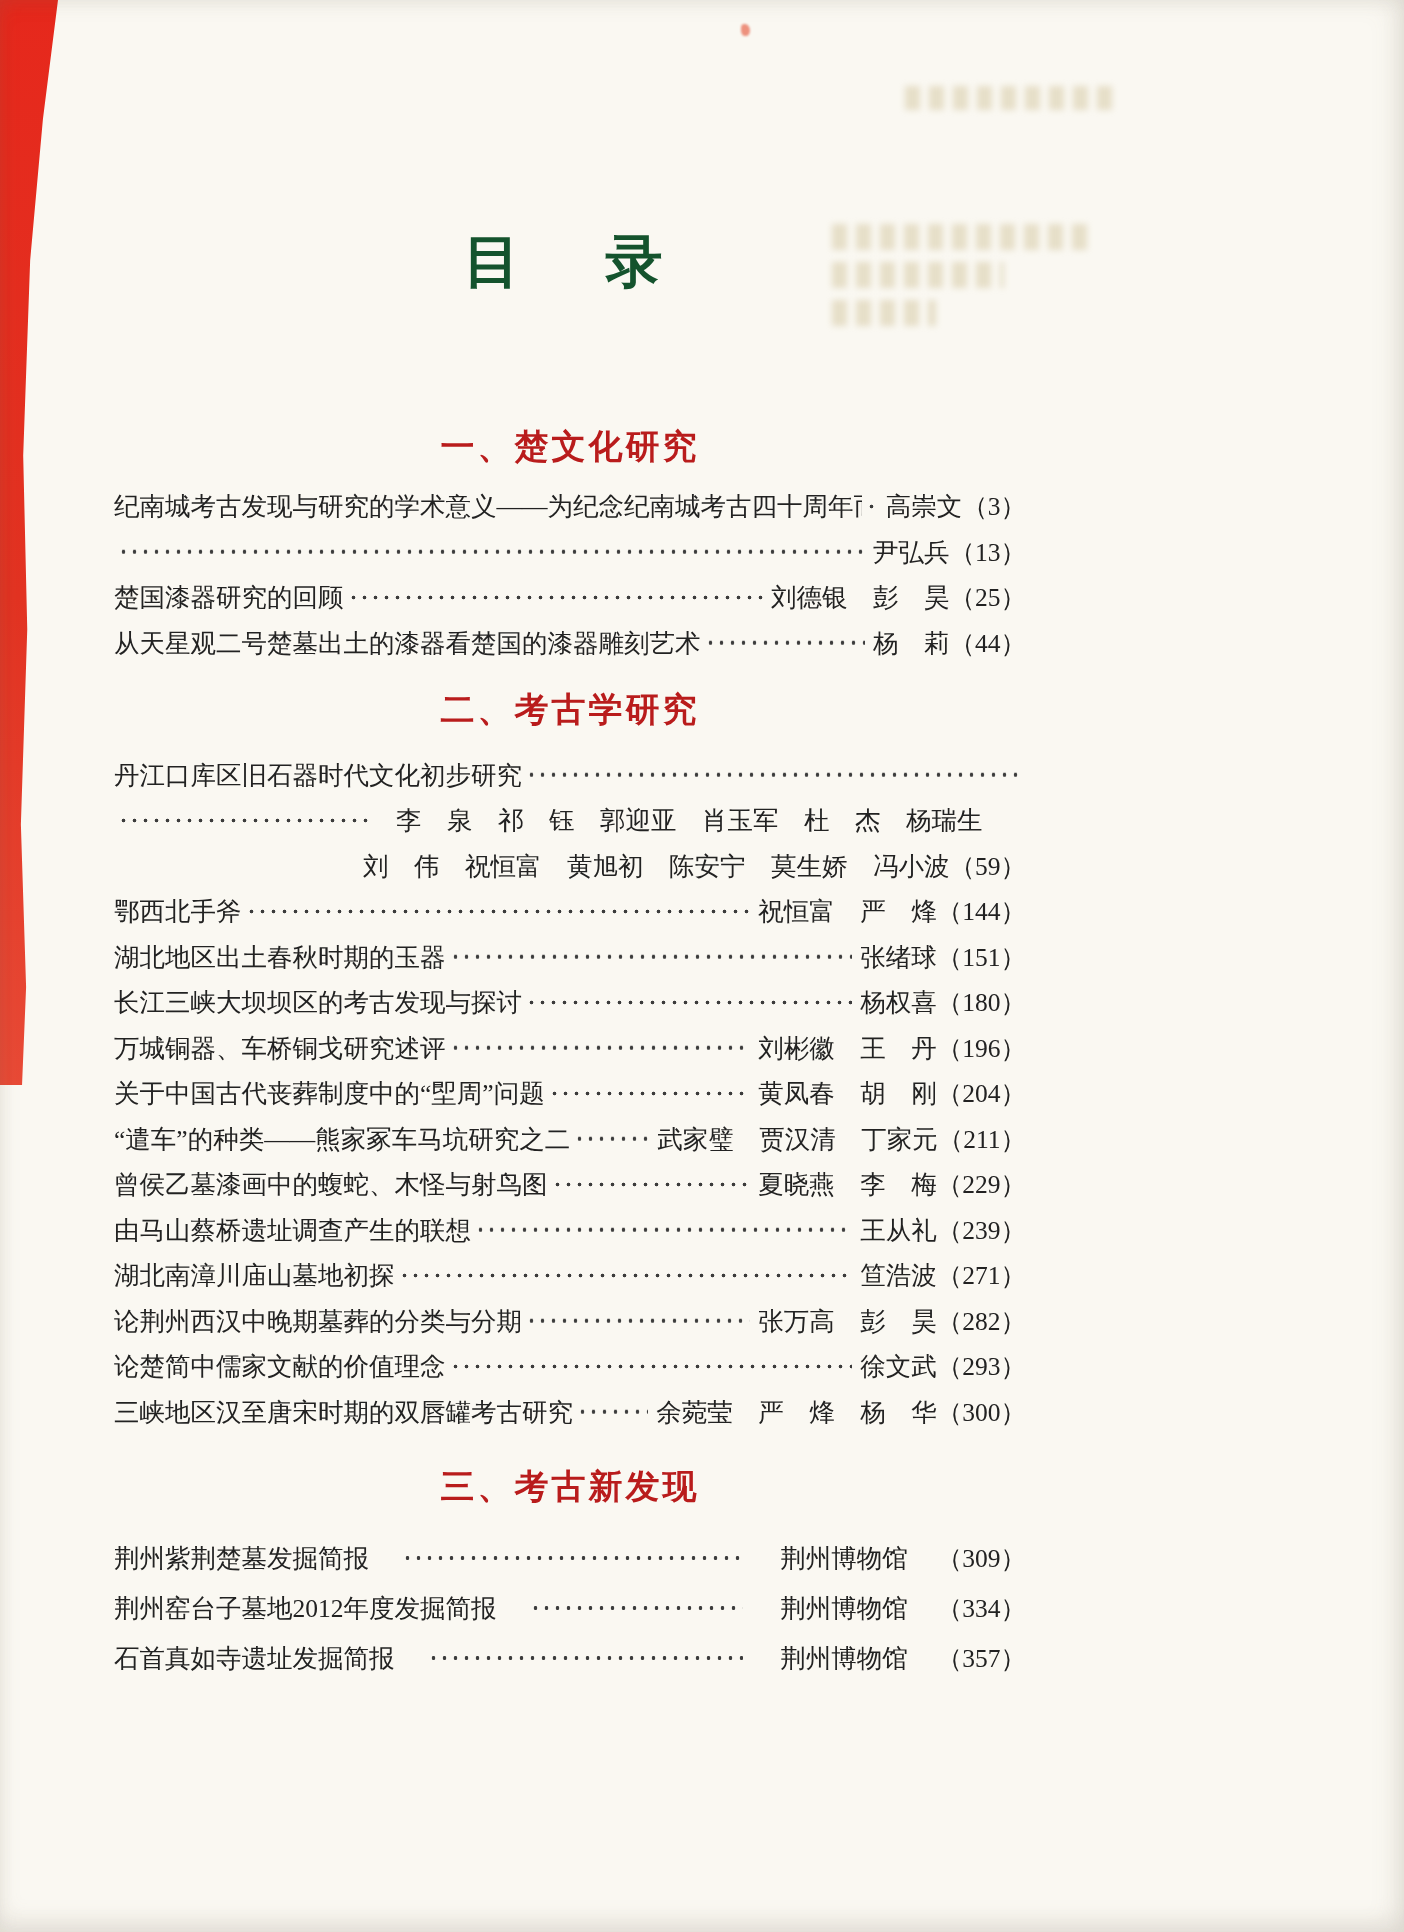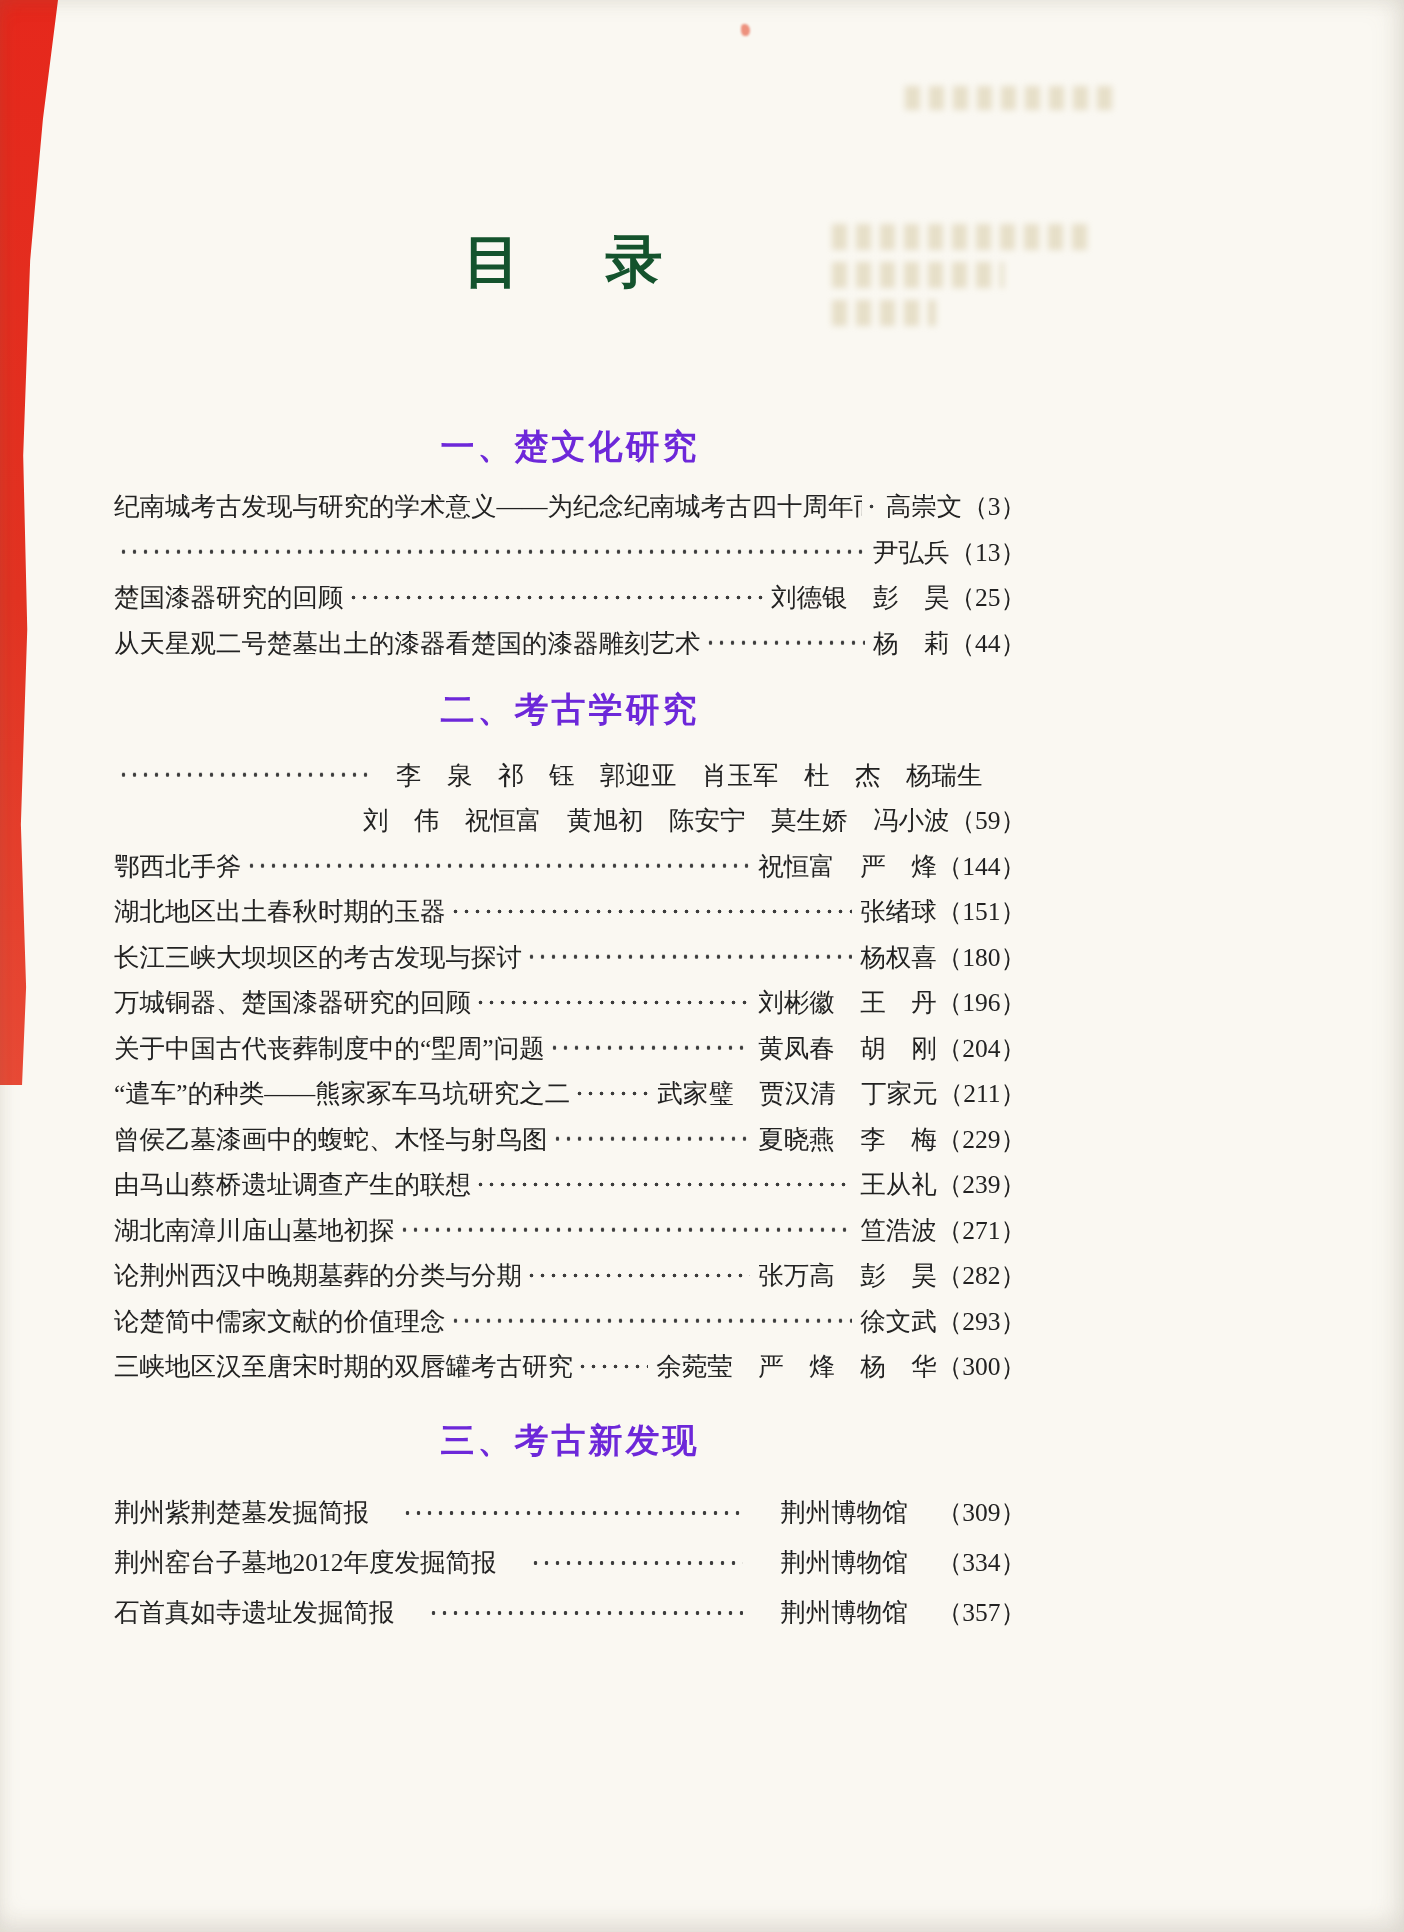--- a/index.html
+++ b/index.html
@@ -53,7 +53,7 @@
   .section-heading{
     margin:0;text-align:center;
     font-family:"Liberation Sans","DejaVu Sans",sans-serif;
-    font-weight:700;font-size:34px;line-height:1.25;color:#6d28d9;
+    font-weight:700;font-size:34px;line-height:1.25;color:#b91c1c;
     letter-spacing:3px;
   }
   .section:nth-of-type(1) .section-heading{margin-top:128px;margin-bottom:16px;}

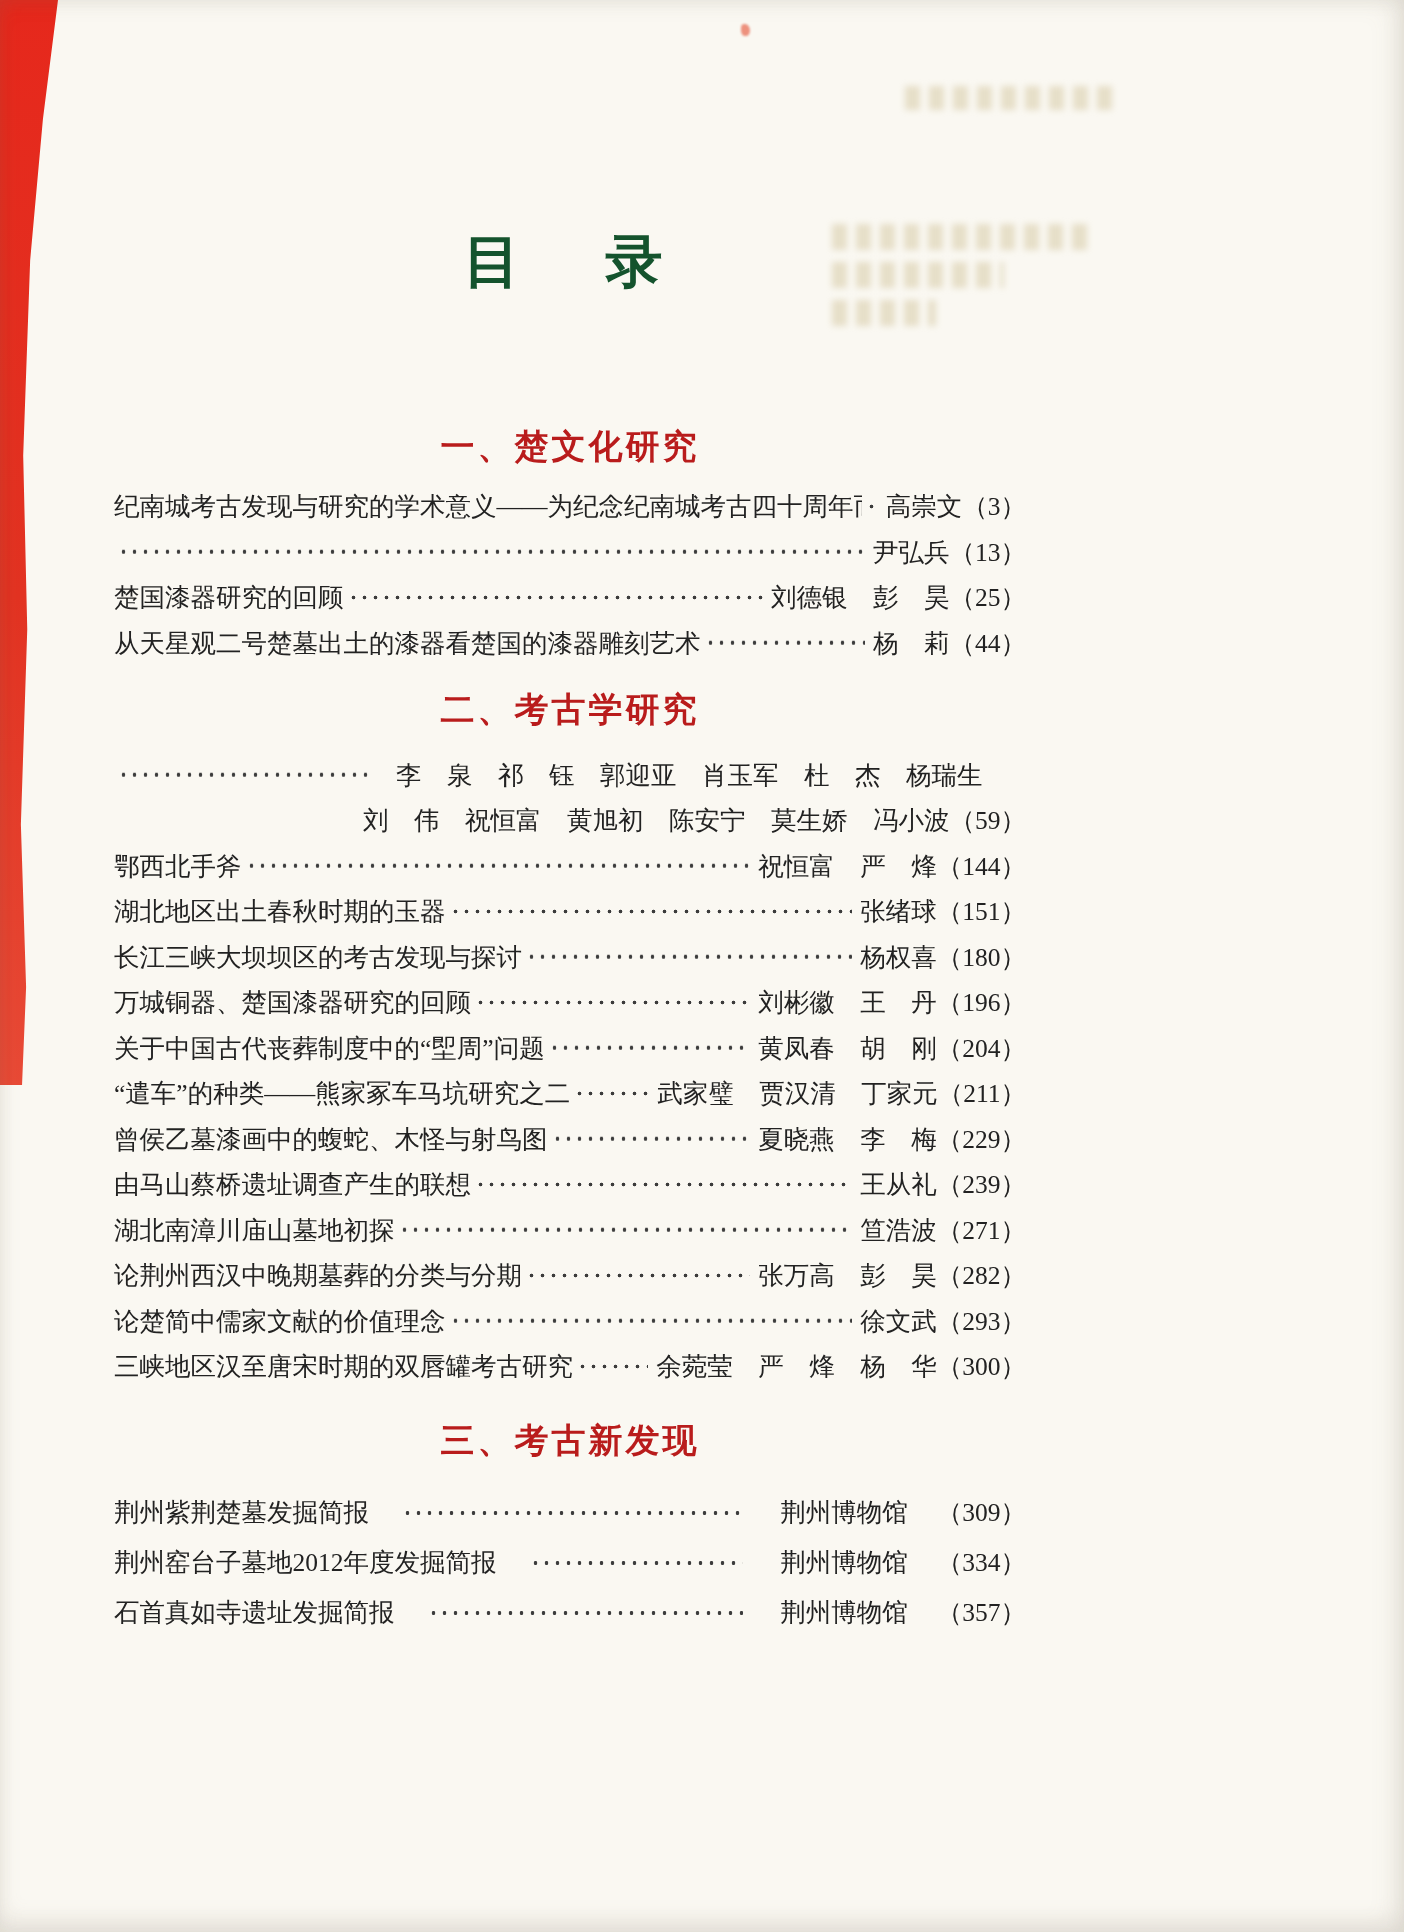--- a/index.html
+++ b/index.html
@@ -119,6 +119,10 @@
       </section>
       <section class="section">
         <h2 class="section-heading">二、考古学研究</h2>
+        <div class="row title-only">
+          <span class="title">丹江口库区旧石器时代文化初步研究</span>
+          <span class="leader"></span>
+        </div>
         <div class="row authors-mid">
           <span class="leader"></span>
           <span class="authors">李　泉　祁　钰　郭迎亚　肖玉军　杜　杰　杨瑞生</span>

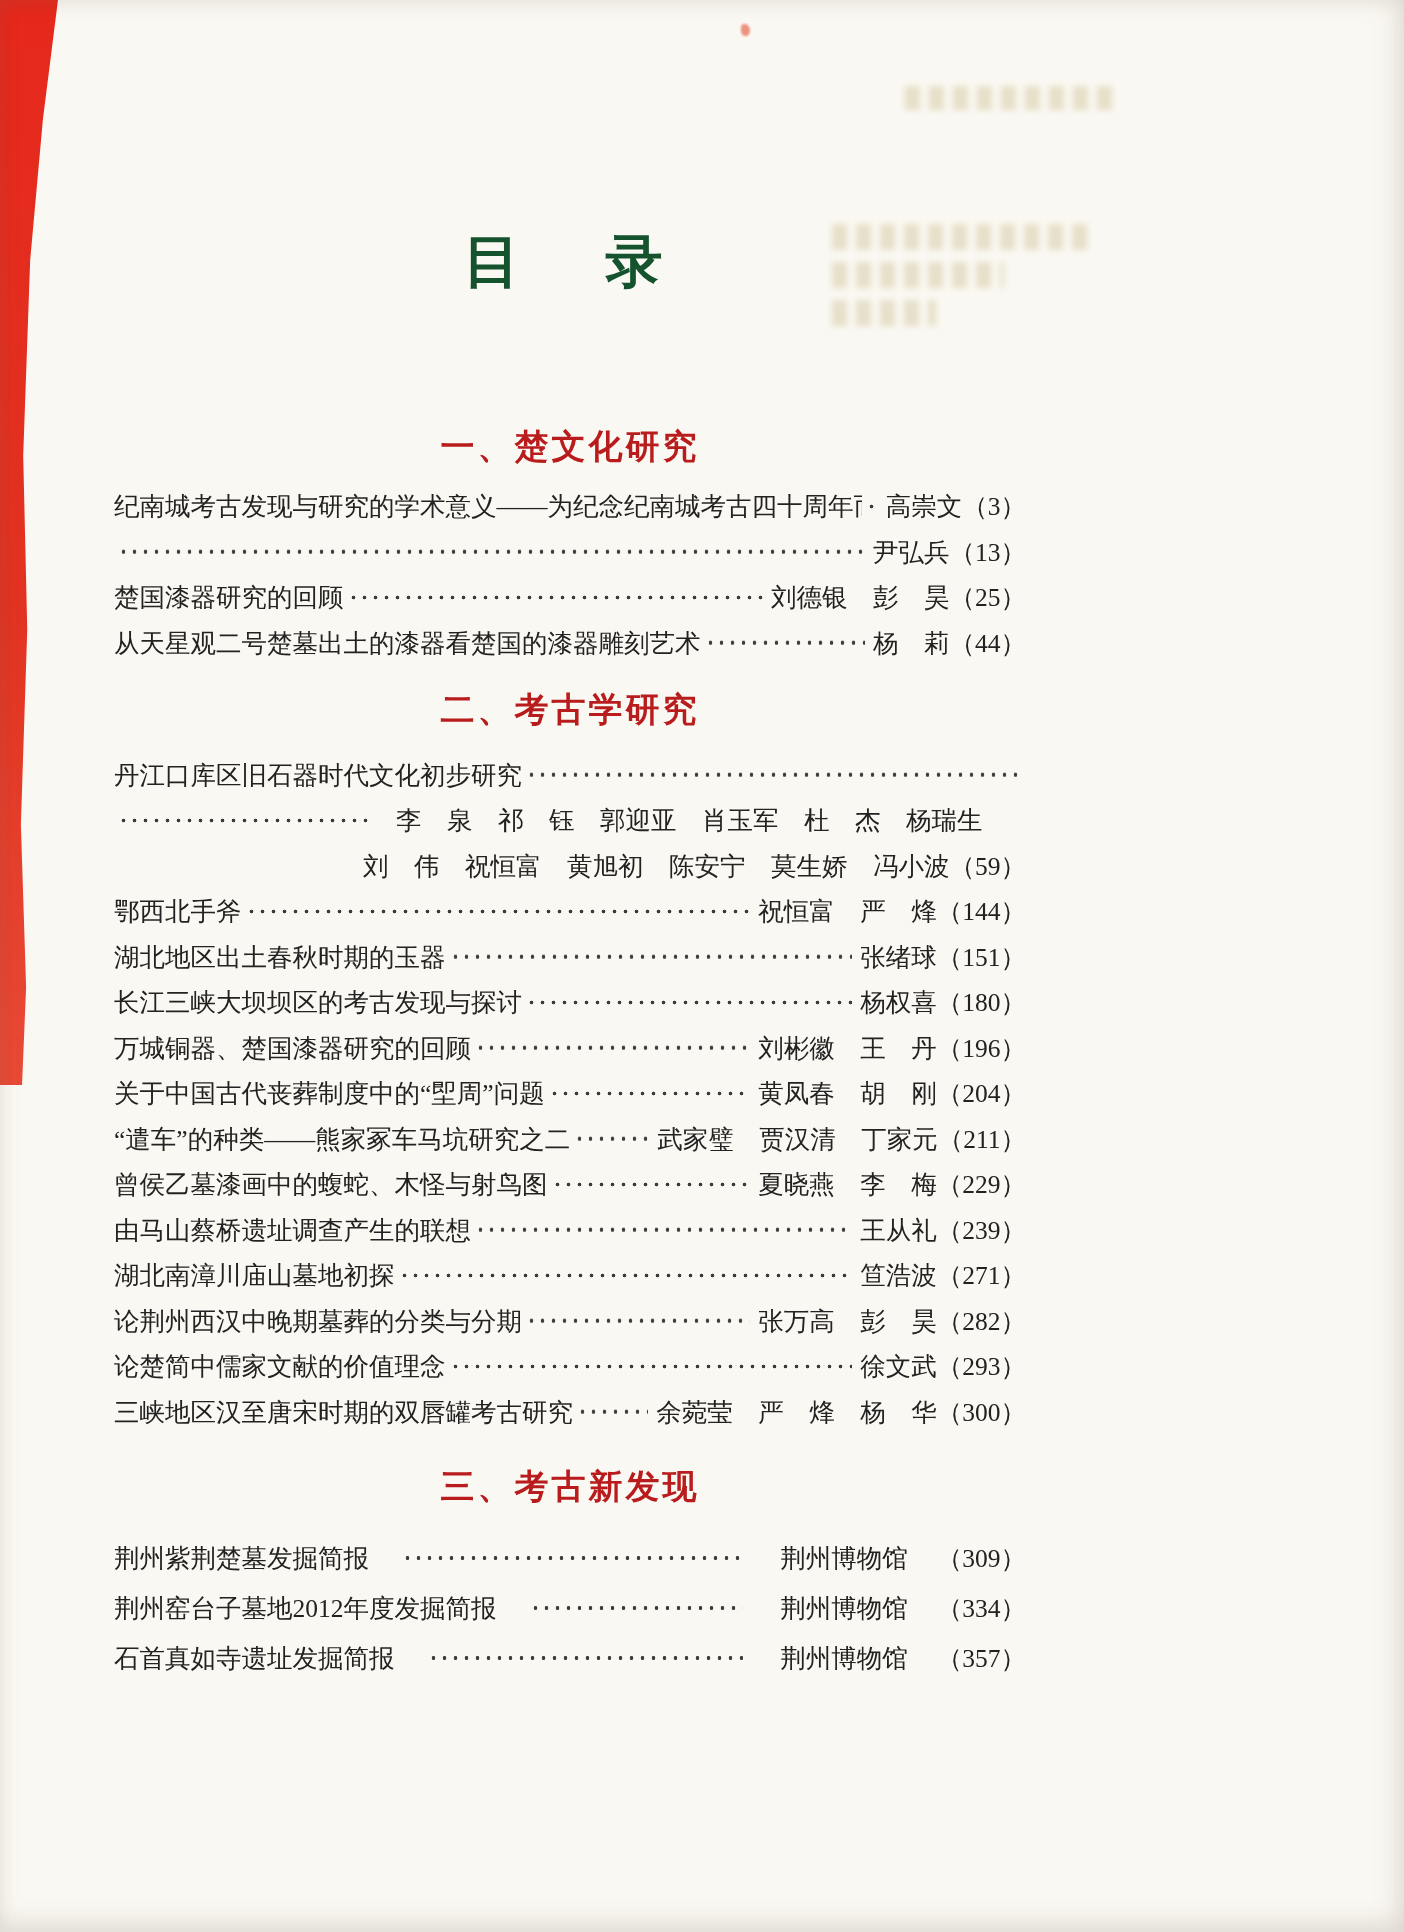--- a/index.html
+++ b/index.html
@@ -150,7 +150,7 @@
           <span class="pagenum">（180）</span>
         </div>
         <div class="row">
-          <span class="title">万城铜器、楚国漆器研究的回顾</span>
+          <span class="title">万城铜器、车桥铜戈研究述评</span>
           <span class="leader"></span>
           <span class="authors">刘彬徽　王　丹</span>
           <span class="pagenum">（196）</span>

